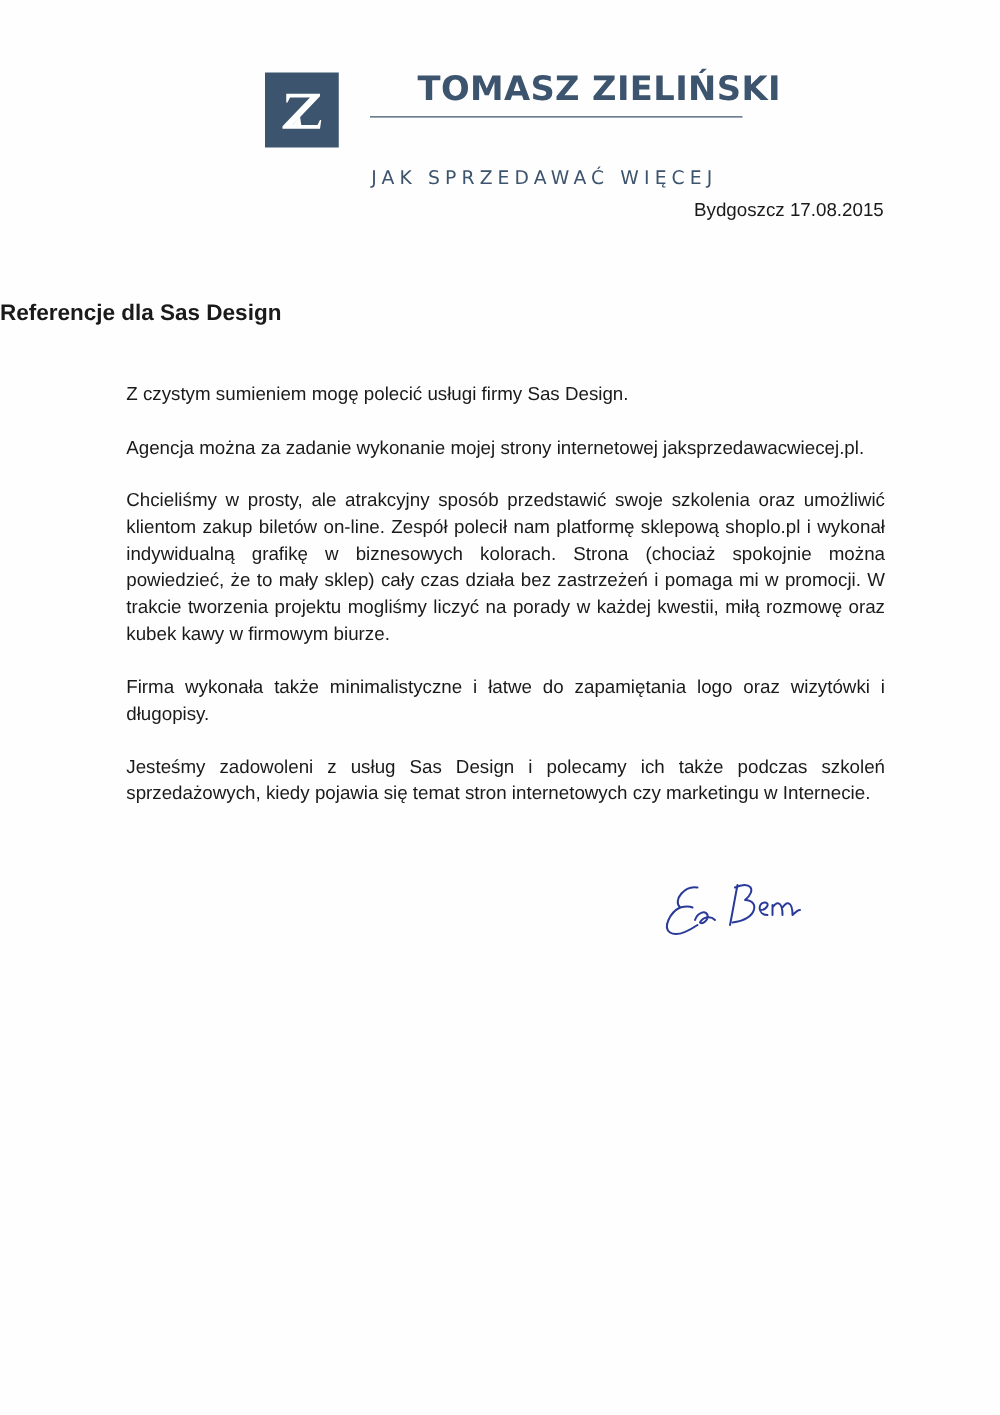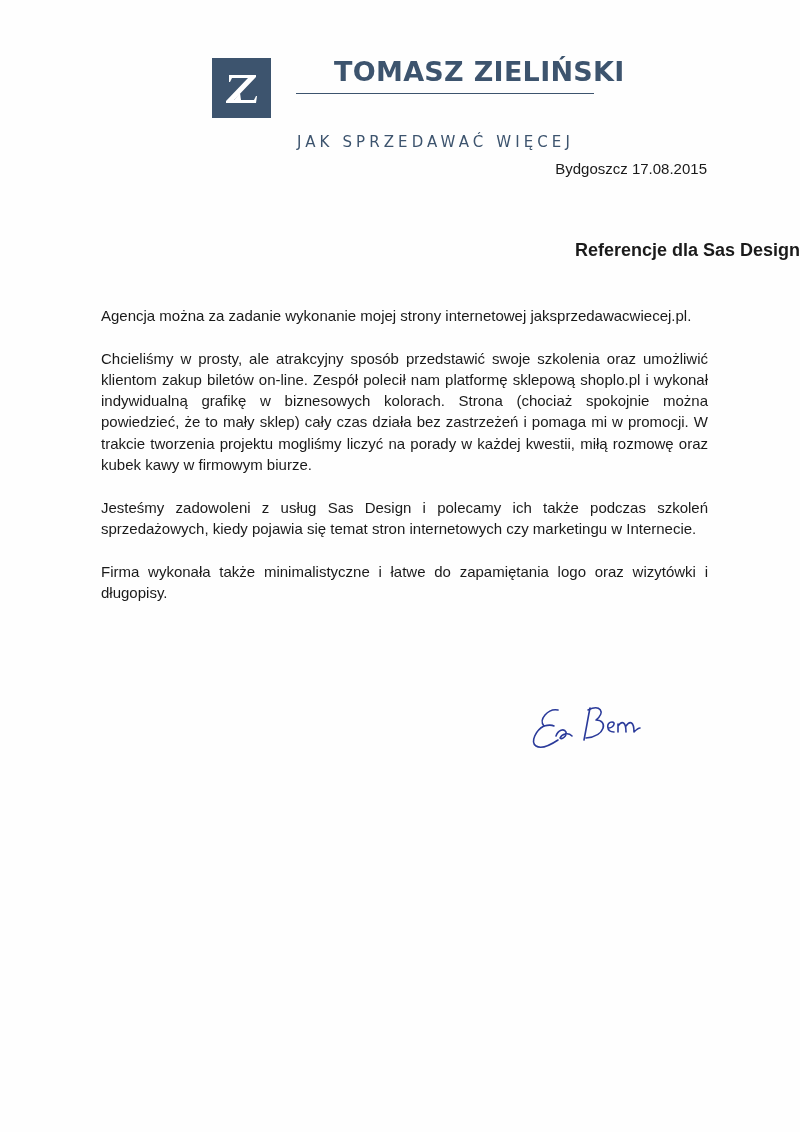--- a/index.html
+++ b/index.html
@@ -84,7 +84,7 @@
       left: 0;
       width: 800px;
       top: 240px;
-      text-align: right;
+      text-align: left;
       font-weight: bold;
       font-size: 18px;
       color: #1a1a1a;

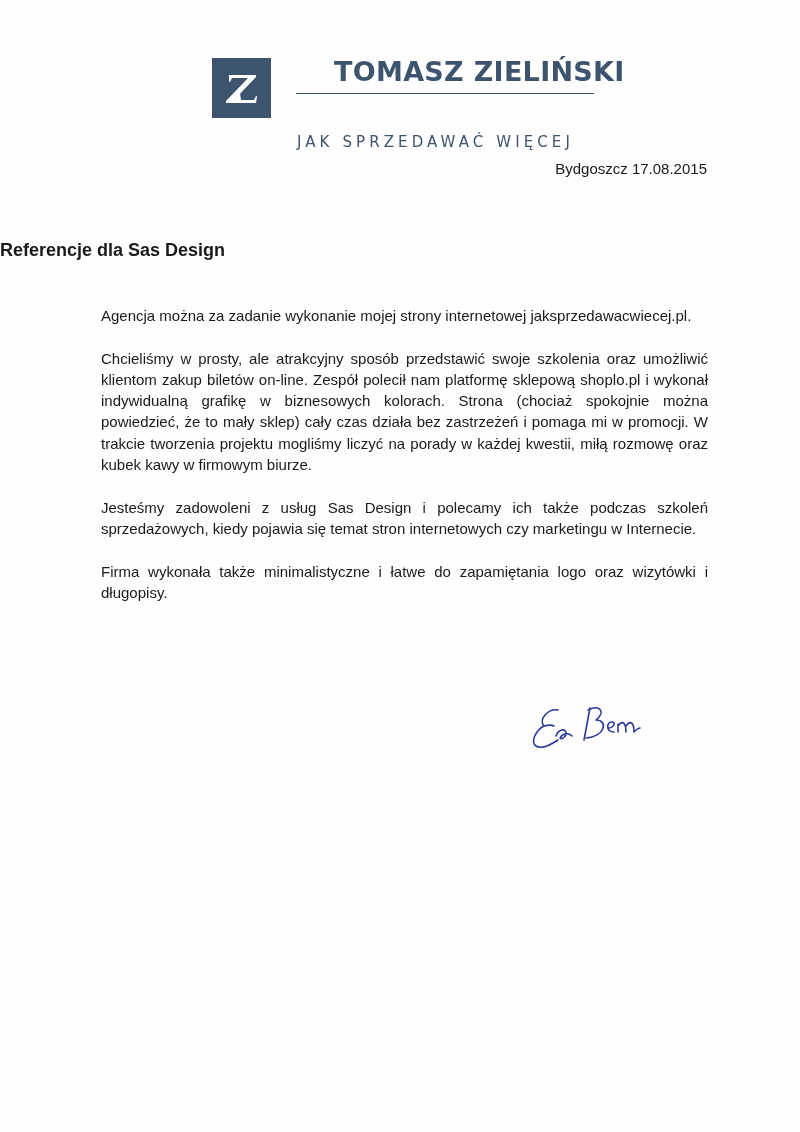--- a/index.html
+++ b/index.html
@@ -138,6 +138,7 @@
   <div class="doc-title">Referencje dla Sas Design</div>
 
   <div class="body-text">
+    <p class="nojust">Z czystym sumieniem mogę polecić usługi firmy Sas Design.</p>
     <p class="nojust">Agencja można za zadanie wykonanie mojej strony internetowej jaksprzedawacwiecej.pl.</p>
     <p>Chcieliśmy w prosty, ale atrakcyjny sposób przedstawić swoje szkolenia oraz umożliwić klientom zakup biletów on-line. Zespół polecił nam platformę sklepową shoplo.pl i wykonał indywidualną grafikę w biznesowych kolorach. Strona (chociaż spokojnie można powiedzieć, że to mały sklep) cały czas działa bez zastrzeżeń i pomaga mi w promocji. W trakcie tworzenia projektu mogliśmy liczyć na porady w każdej kwestii, miłą rozmowę oraz kubek kawy w firmowym biurze.</p>
     <p>Jesteśmy zadowoleni z usług Sas Design i polecamy ich także podczas szkoleń sprzedażowych, kiedy pojawia się temat stron internetowych czy marketingu w Internecie.</p>

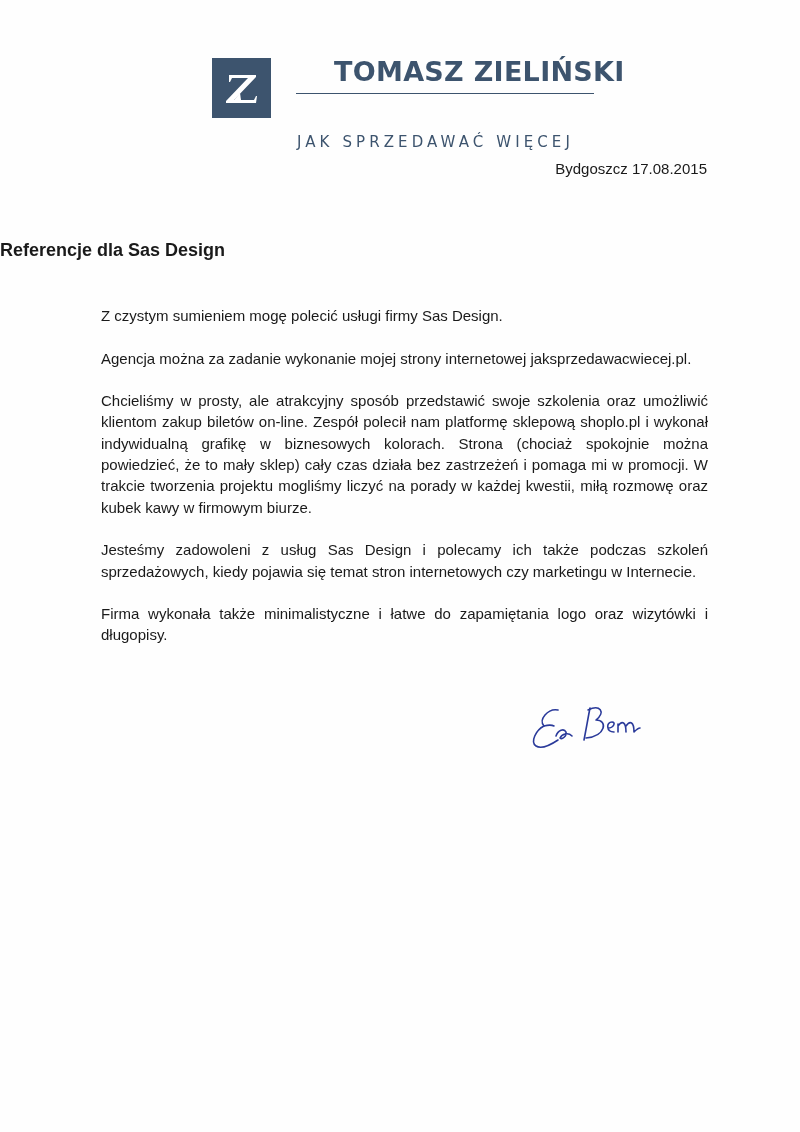--- a/index.html
+++ b/index.html
@@ -141,8 +141,8 @@
     <p class="nojust">Z czystym sumieniem mogę polecić usługi firmy Sas Design.</p>
     <p class="nojust">Agencja można za zadanie wykonanie mojej strony internetowej jaksprzedawacwiecej.pl.</p>
     <p>Chcieliśmy w prosty, ale atrakcyjny sposób przedstawić swoje szkolenia oraz umożliwić klientom zakup biletów on-line. Zespół polecił nam platformę sklepową shoplo.pl i wykonał indywidualną grafikę w biznesowych kolorach. Strona (chociaż spokojnie można powiedzieć, że to mały sklep) cały czas działa bez zastrzeżeń i pomaga mi w promocji. W trakcie tworzenia projektu mogliśmy liczyć na porady w każdej kwestii, miłą rozmowę oraz kubek kawy w firmowym biurze.</p>
+    <p>Firma wykonała także minimalistyczne i łatwe do zapamiętania logo oraz wizytówki i długopisy.</p>
     <p>Jesteśmy zadowoleni z usług Sas Design i polecamy ich także podczas szkoleń sprzedażowych, kiedy pojawia się temat stron internetowych czy marketingu w Internecie.</p>
-    <p>Firma wykonała także minimalistyczne i łatwe do zapamiętania logo oraz wizytówki i długopisy.</p>
   </div>
 
   <div class="signature">

